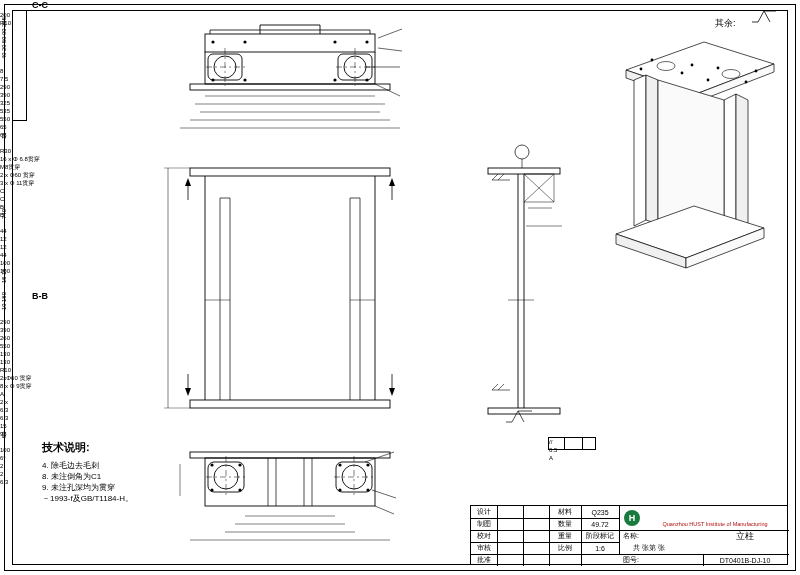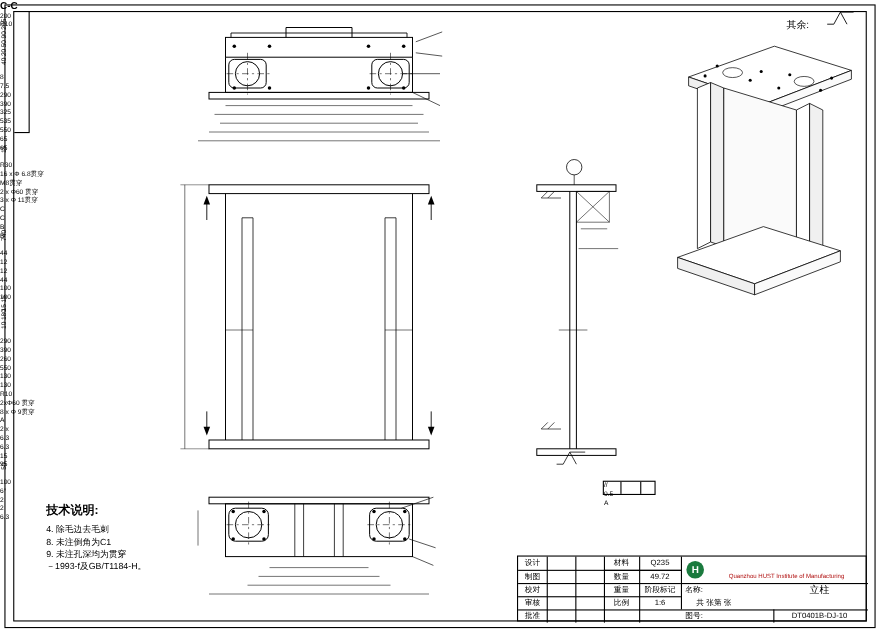--- a/index.html
+++ b/index.html
@@ -38,7 +38,7 @@
   .vl { width: 1px; }
   .t6 { font-size: 6px; line-height: 8px; }
   .t9 { font-size: 9px; line-height: 11px; }
-  .bold { font-weight: bold; }
+  .bold { font-weight: bold; margin-left: 32px; }
   .rot90 {
     transform: rotate(-90deg);
     transform-origin: left top;

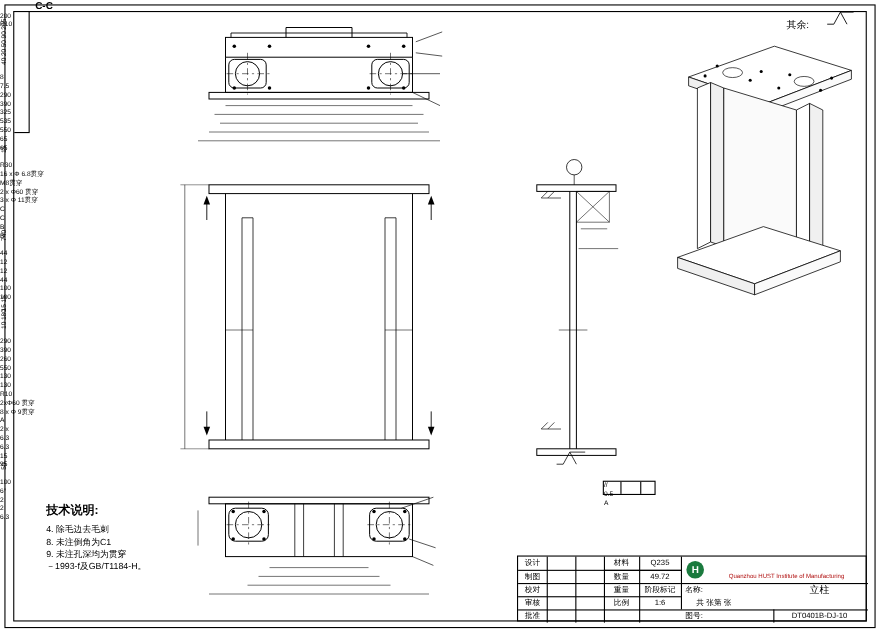--- a/index.html
+++ b/index.html
@@ -223,6 +223,7 @@
   <div class="t6 rot90" style="left:163px; top:152px;">15</div>
   <div class="t6 rot90" style="left:163px; top:438px;">15</div>
 
+  <div class="t9 bold" style="left:286px; top:434px;">B-B</div>
 
   <svg class="abs" style="left:150px; top:446px;" width="280" height="110">
 

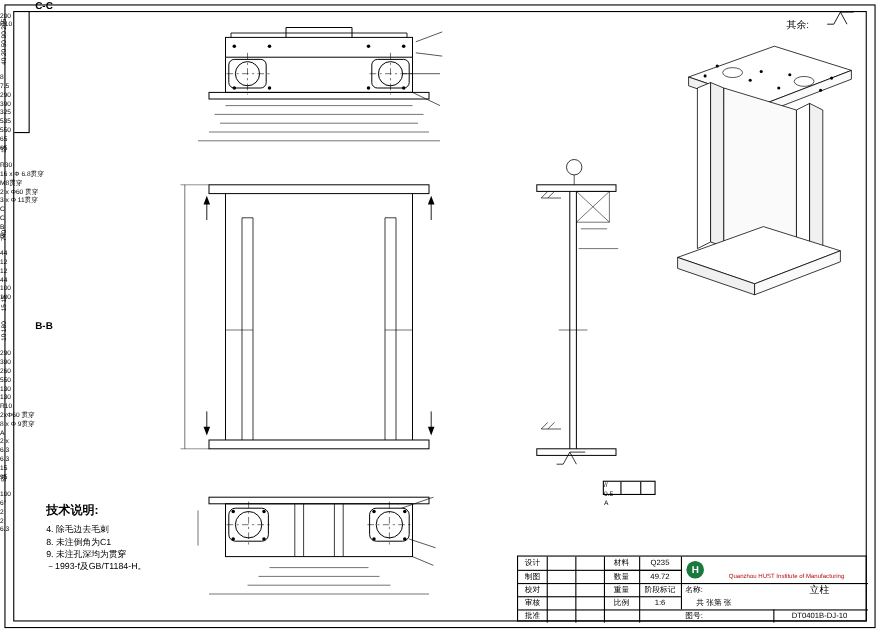--- a/index.html
+++ b/index.html
@@ -363,7 +363,7 @@
     <polygon class="iso-face-2" points="90,236 90,246 168,216 168,206"></polygon>
   </svg>
 
-  <div class="abs" style="left:42px; top:456px; width:190px;">
+  <div class="abs" style="left:42px; top:440px; width:190px;">
     <div class="notes-title">技术说明:</div>
     <div class="notes-line" style="margin-top:5px;">4. 除毛边去毛刺</div>
     <div class="notes-line">8. 未注倒角为C1</div>

